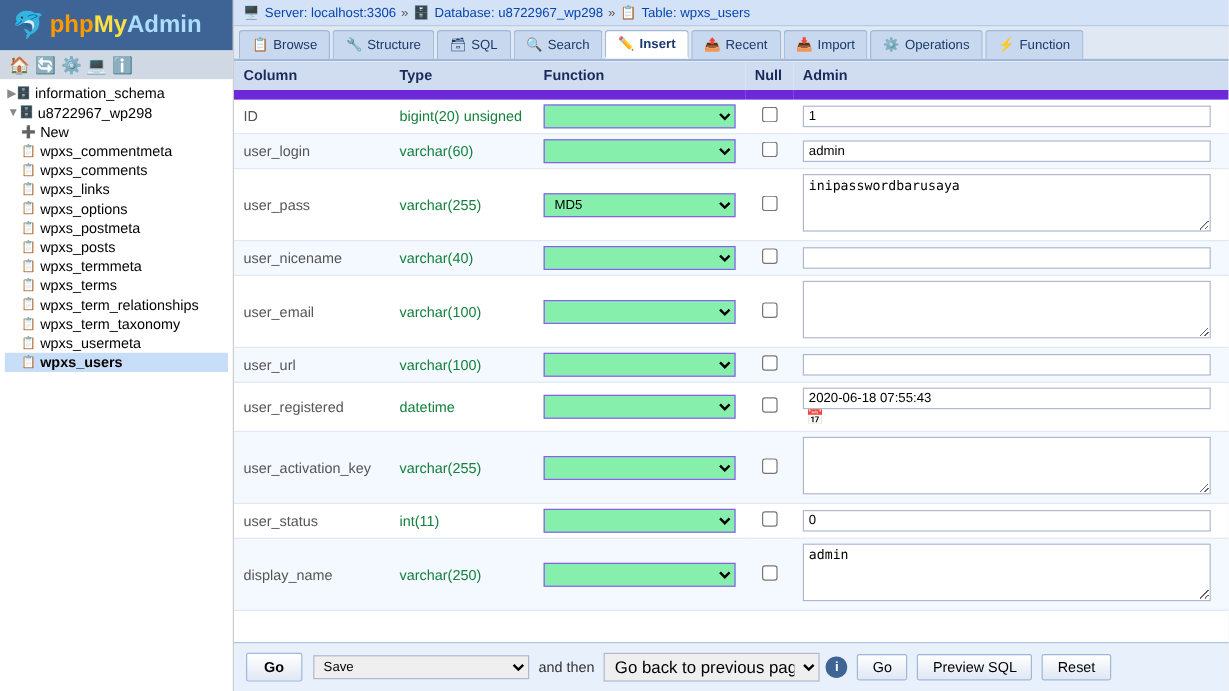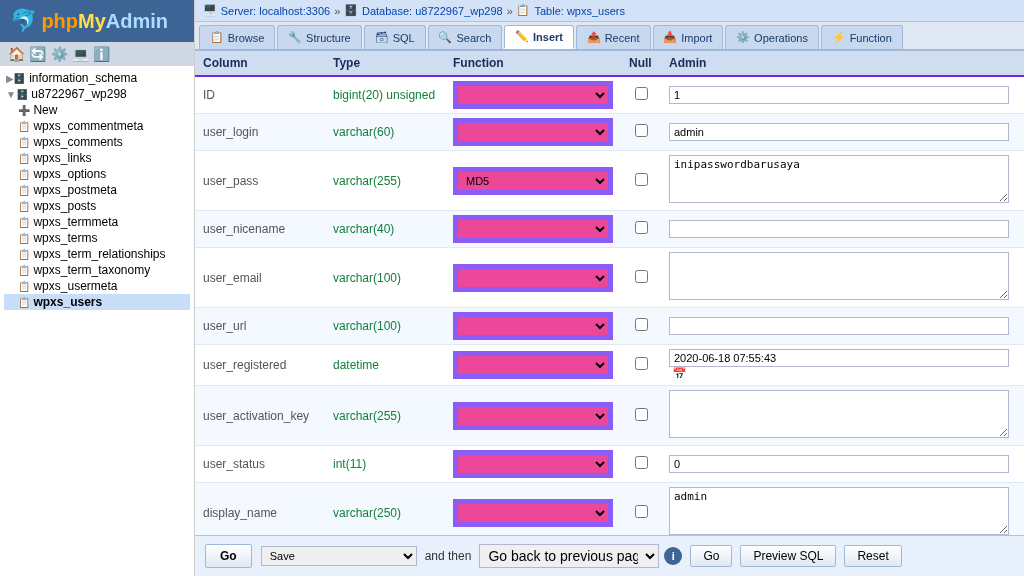--- a/index.html
+++ b/index.html
@@ -127,7 +127,7 @@
       text-align: left;
       font-weight: bold;
       font-size: 12px;
-      border-bottom: 2px solid #6d28d9;
+      border-bottom: 8px solid #6d28d9;
       color: #1a2a5a;
     }
     table.data-table tbody tr {

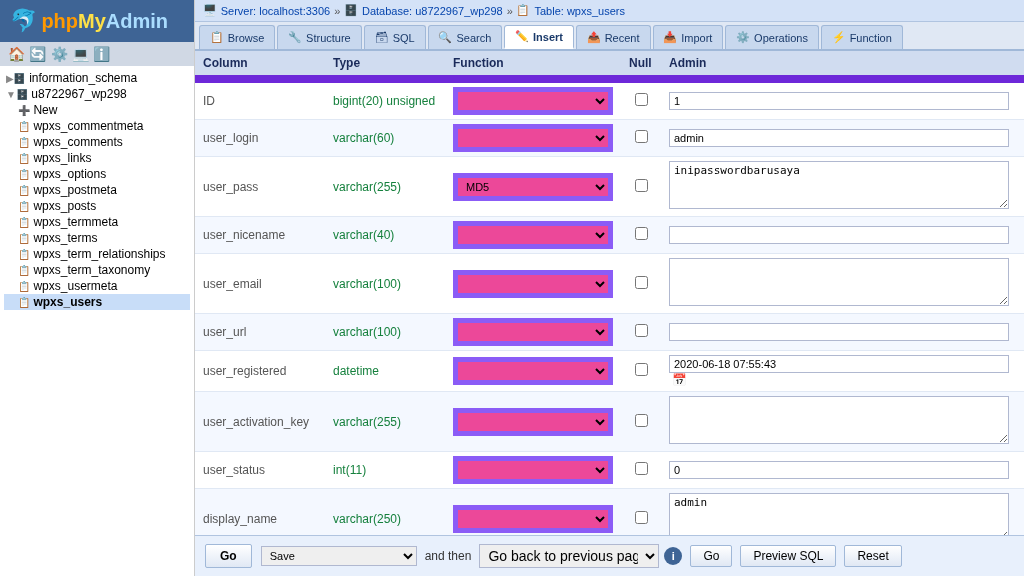--- a/index.html
+++ b/index.html
@@ -153,8 +153,8 @@
     select.func-select {
       width: 160px;
       padding: 2px 4px;
-      border: 5px solid #8b5cf6;
-      background: #ec4899;
+      border: 1px solid #8b5cf6;
+      background: #86efac;
       font-size: 11px;
     }
     input.val-input {

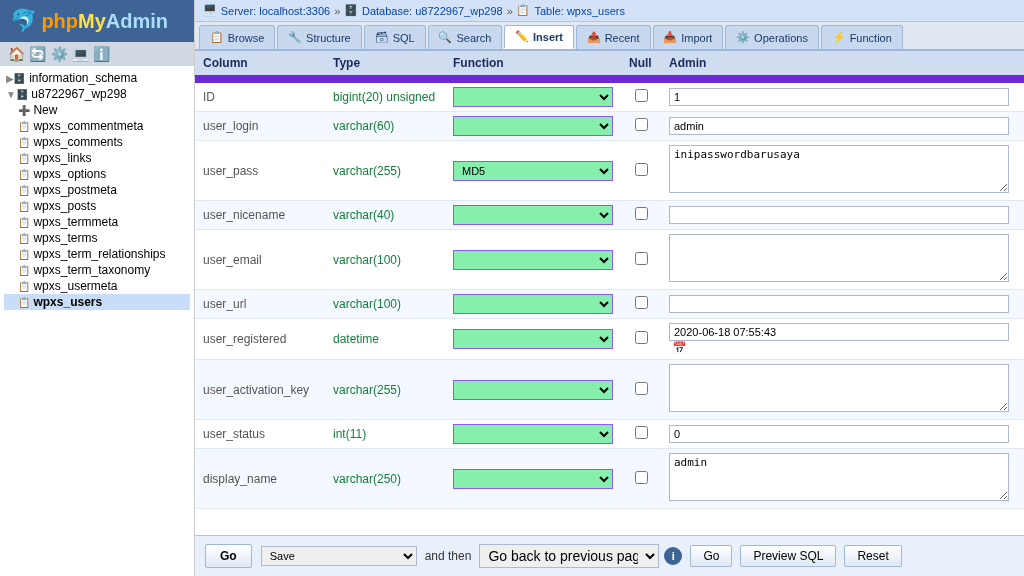--- a/index.html
+++ b/index.html
@@ -206,7 +206,7 @@
       padding: 2px 0;
     }
     select.save-select {
-      width: 156px;
+      width: 180px;
       padding: 2px 4px;
       border: 1px solid #b0b8d0;
       font-size: 11px;

